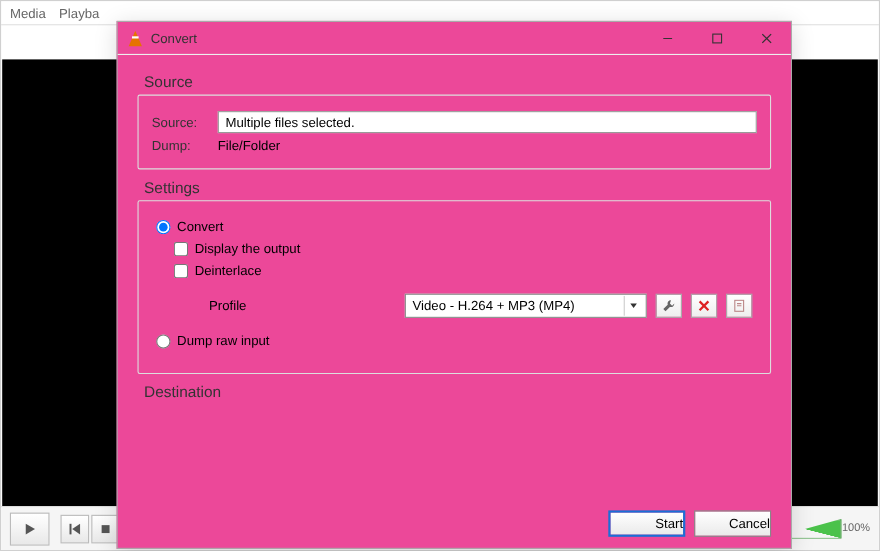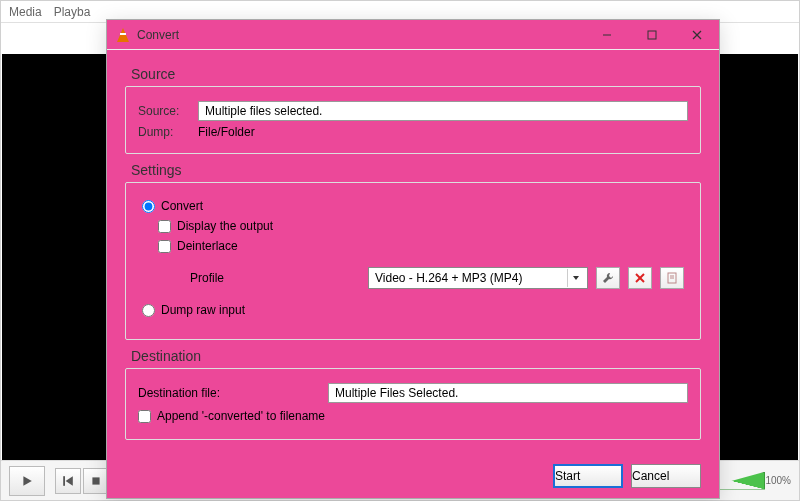--- a/index.html
+++ b/index.html
@@ -350,16 +350,6 @@
       </div>
 
       <div class="section-label">Destination</div>
-      <div class="section-box">
-        <div class="dest-row">
-          <span class="dest-label">Destination file:</span>
-          <input class="field" readonly="" value="Multiple Files Selected." style="">
-        </div>
-        <div class="check-row" style="margin-left:0">
-          <input type="checkbox" style="">
-          <span>Append '-converted' to filename</span>
-        </div>
-      </div>
     </div>
 
     <div class="dlg-footer">

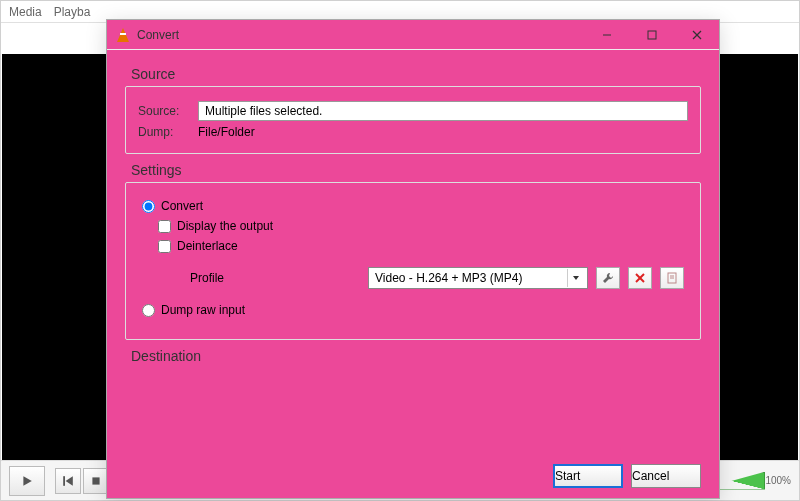--- a/index.html
+++ b/index.html
@@ -177,7 +177,7 @@
   height: 24px;
   border: 1px solid #888;
   background: linear-gradient(#fff,#eaeaea);
-  display: flex; align-items: center; justify-content: flex-start;
+  display: flex; align-items: center; justify-content: flex-end;
   cursor: pointer;
   font-family: inherit;
 }

